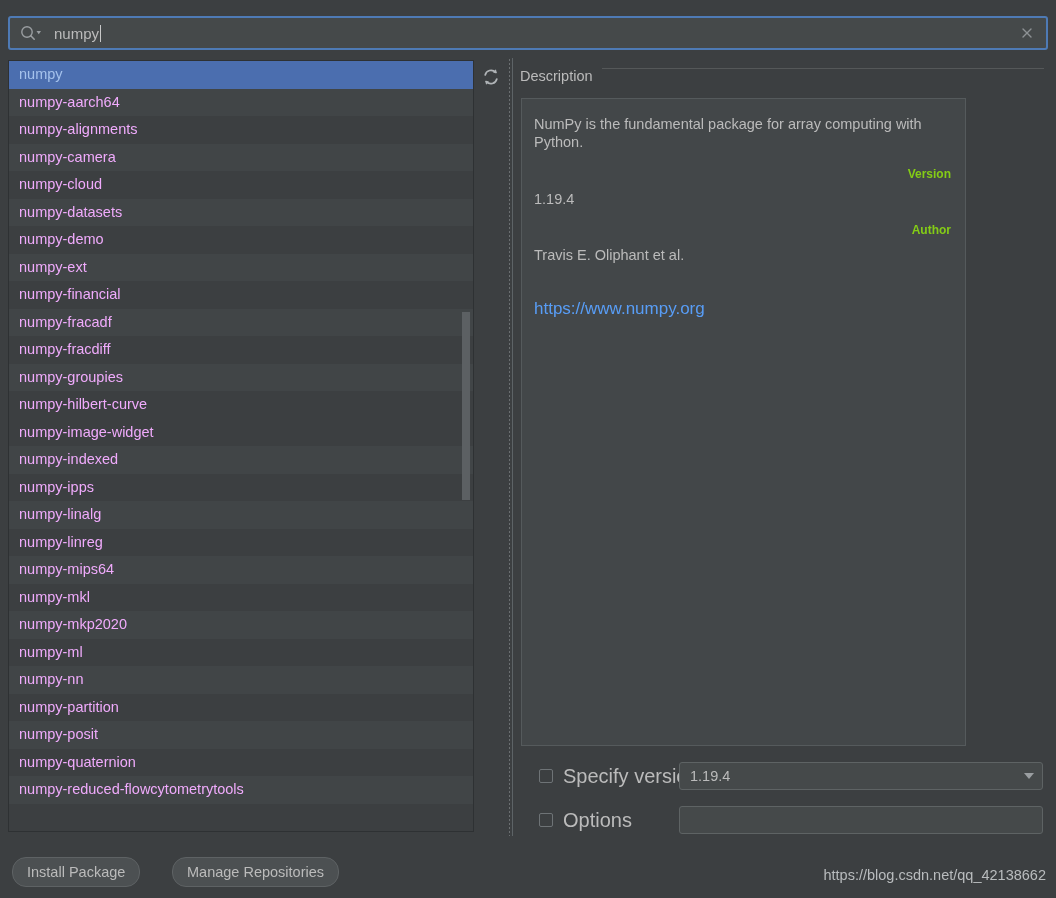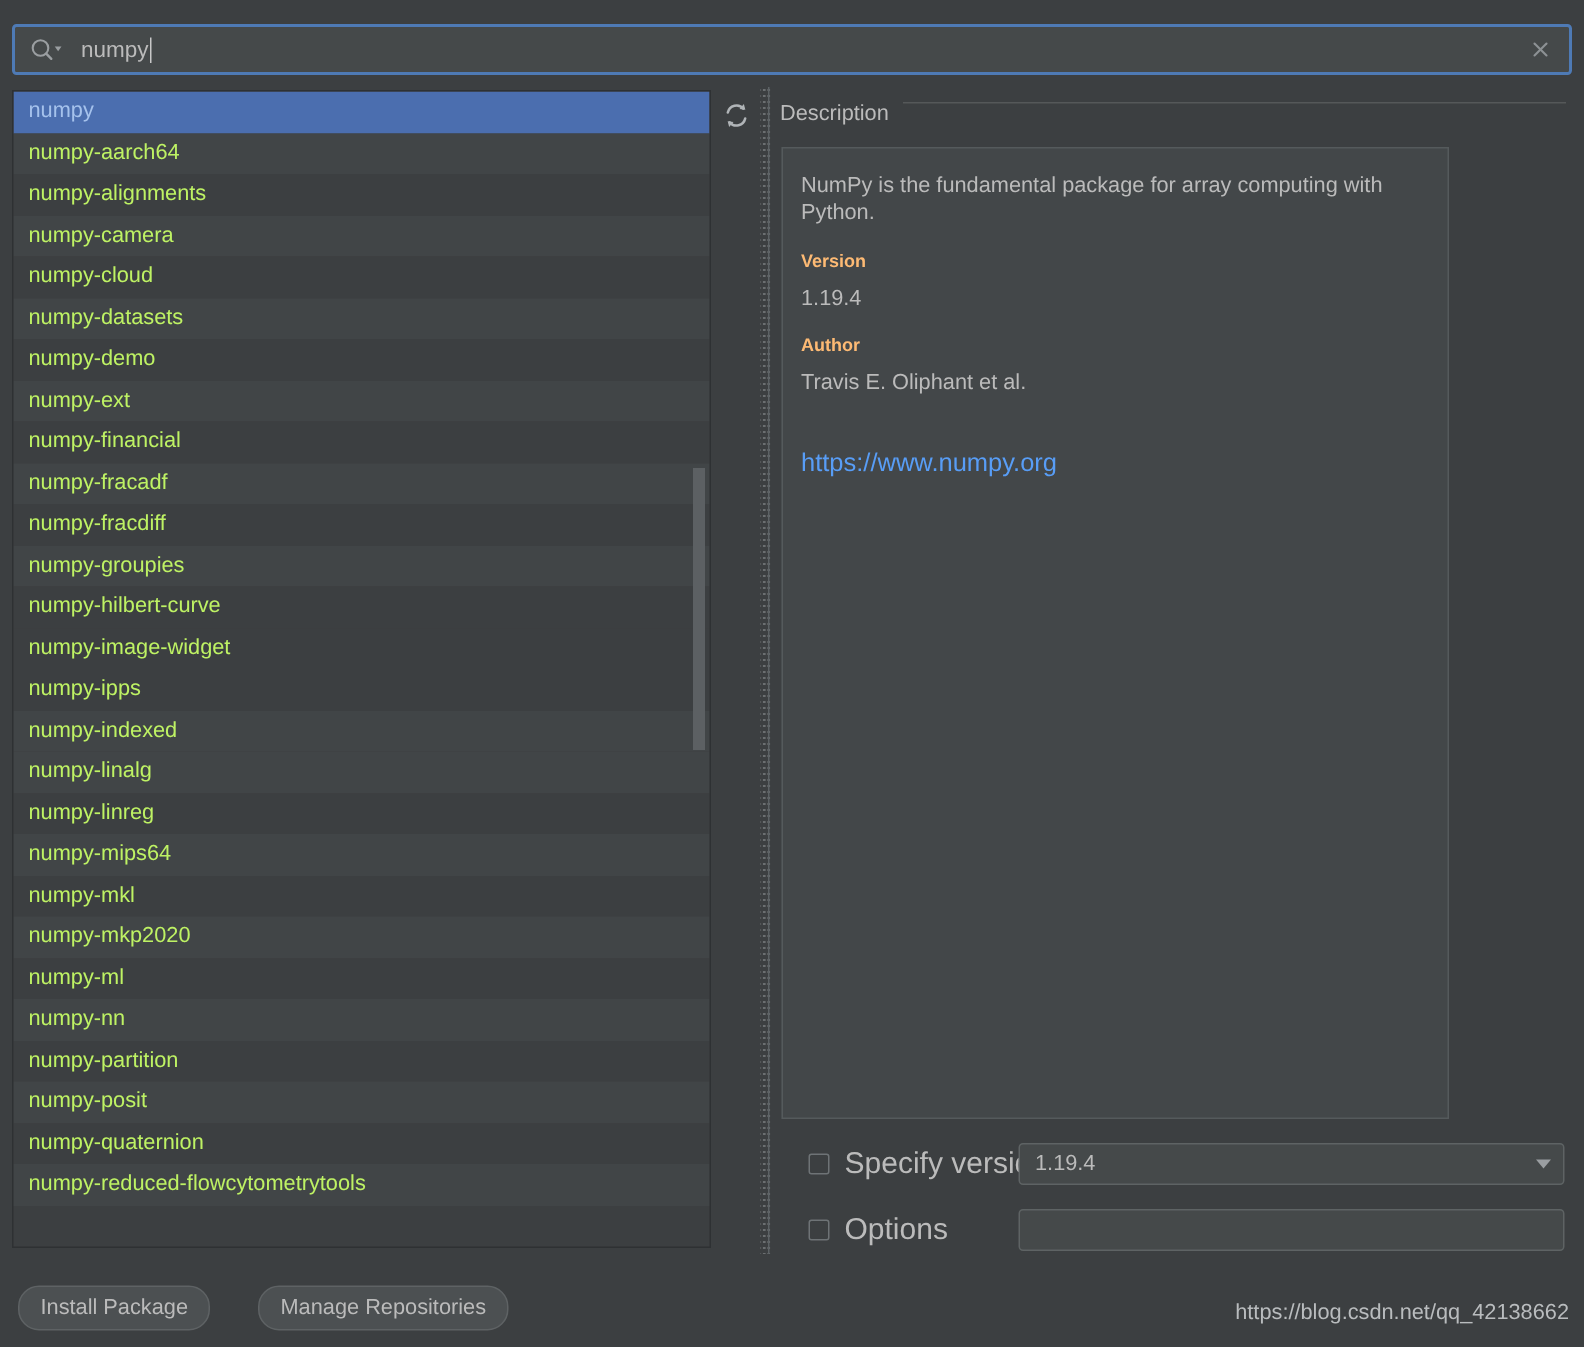--- a/index.html
+++ b/index.html
@@ -85,7 +85,7 @@
     line-height: 27.5px;
     padding-left: 10px;
     font-size: 14.5px;
-    color: #bef264;
+    color: #f0abfc;
     white-space: nowrap;
     overflow: hidden;
     cursor: default;

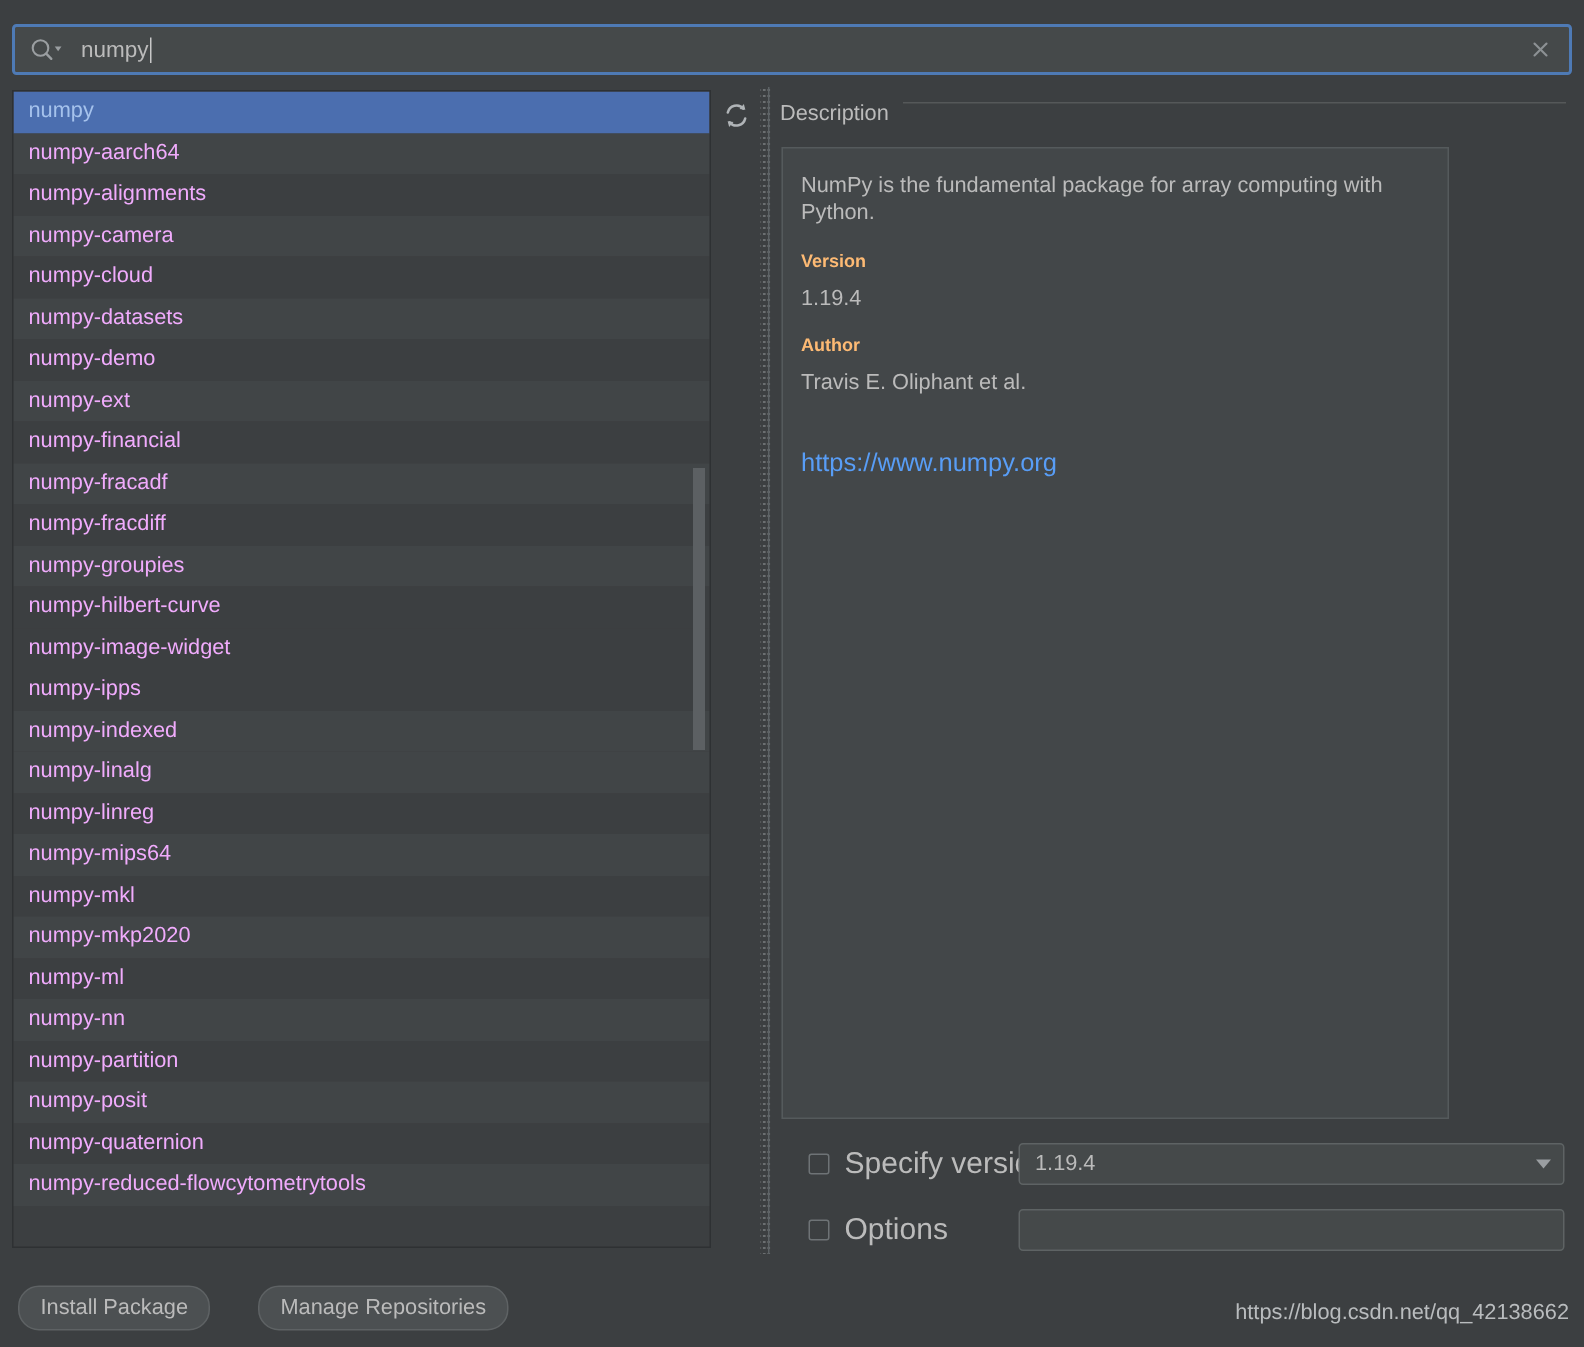--- a/index.html
+++ b/index.html
@@ -189,8 +189,9 @@
   .desc-label {
     font-size: 12px;
     font-weight: bold;
-    color: #fdba74;
+    color: #84cc16;
     margin-bottom: 10px;
+    text-align: right;
   }
   .desc-value {
     font-size: 14.5px;

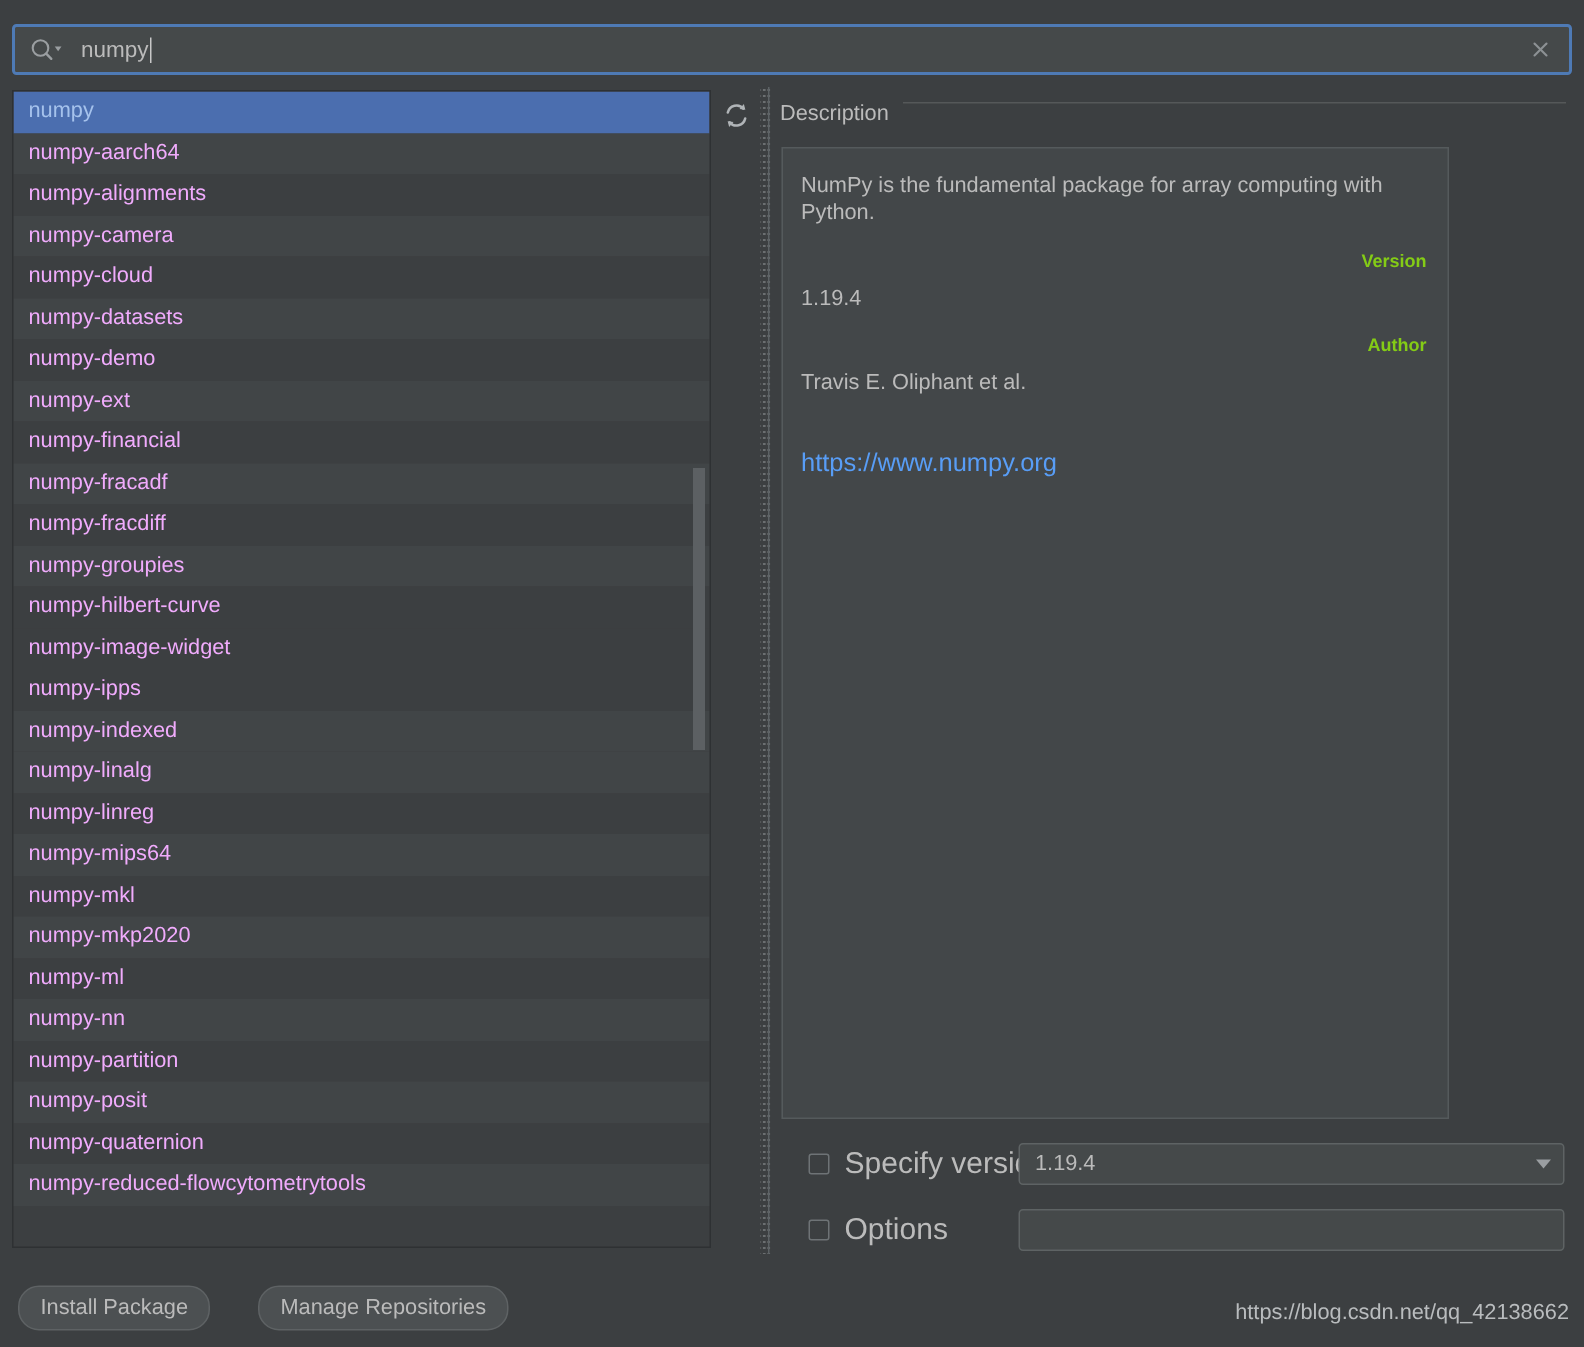--- a/index.html
+++ b/index.html
@@ -339,8 +339,8 @@
       <div class="pkg-row even">numpy-groupies</div>
       <div class="pkg-row odd">numpy-hilbert-curve</div>
       <div class="pkg-row odd">numpy-image-widget</div>
+      <div class="pkg-row even">numpy-indexed</div>
       <div class="pkg-row odd">numpy-ipps</div>
-      <div class="pkg-row even">numpy-indexed</div>
       <div class="pkg-row even">numpy-linalg</div>
       <div class="pkg-row odd">numpy-linreg</div>
       <div class="pkg-row even">numpy-mips64</div>

